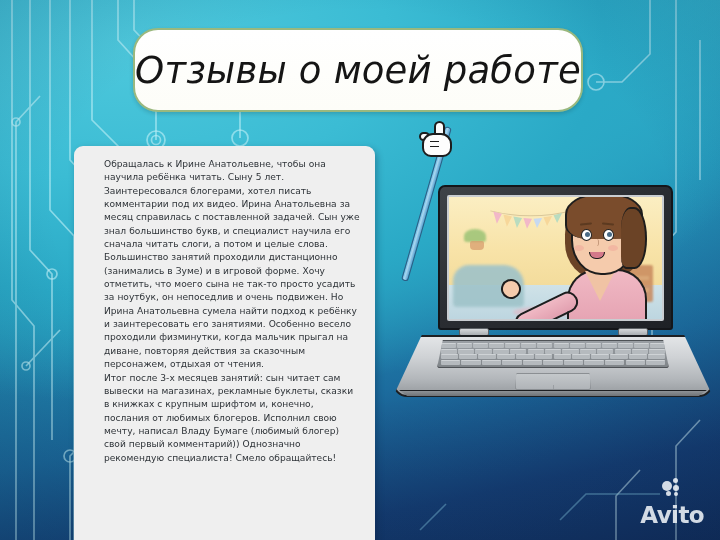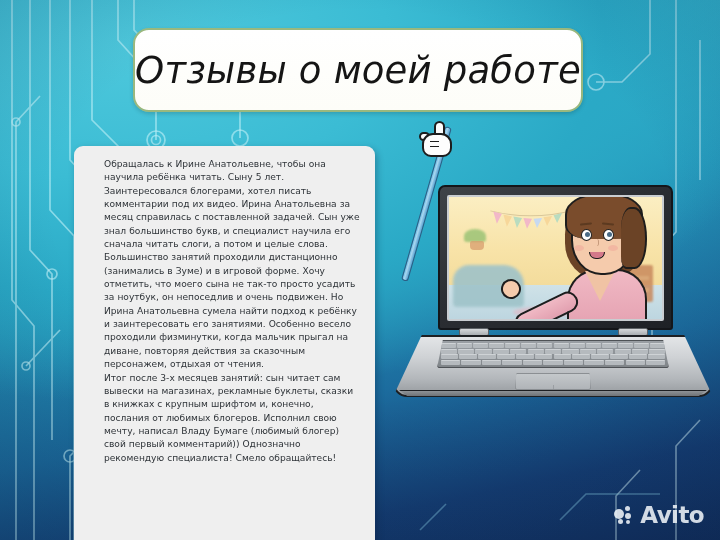--- a/index.html
+++ b/index.html
@@ -29,7 +29,7 @@
     position:absolute; left:133px; top:28px; width:450px; height:84px;
     background:linear-gradient(180deg,#ffffff 0%,#fdfdf8 100%);
     border:2px solid #9ab87e;
-    border-radius:16px;
+    border-radius:25px;
     box-shadow:0 2px 4px rgba(0,0,0,.16);
     display:flex; align-items:center; justify-content:center;
   }

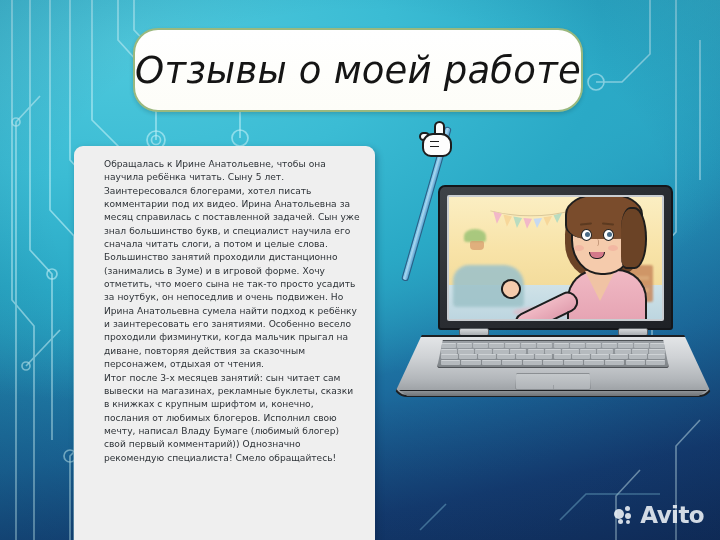--- a/index.html
+++ b/index.html
@@ -226,6 +226,7 @@
     position:absolute; right:16px; bottom:12px;
     display:flex; align-items:center; gap:5px;
     opacity:.88;
+    flex-direction:column;
   }
   #avito-dots { position:relative; width:21px; height:19px; }
   #avito-dots i { position:absolute; border-radius:50%; background:#eef3f8; display:block; }

